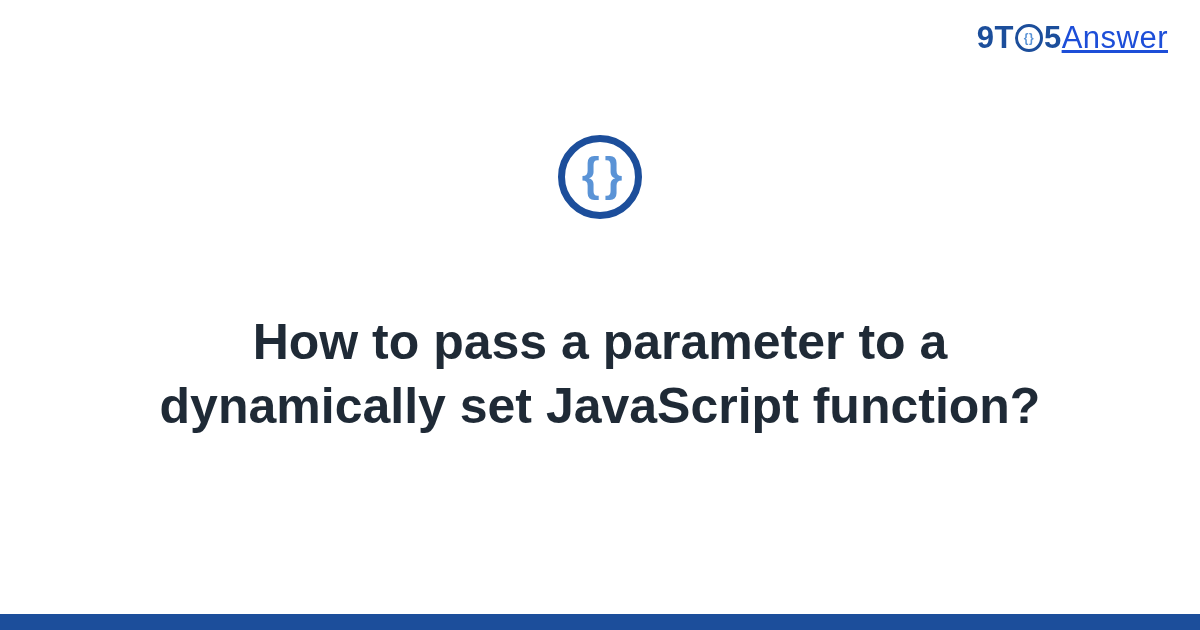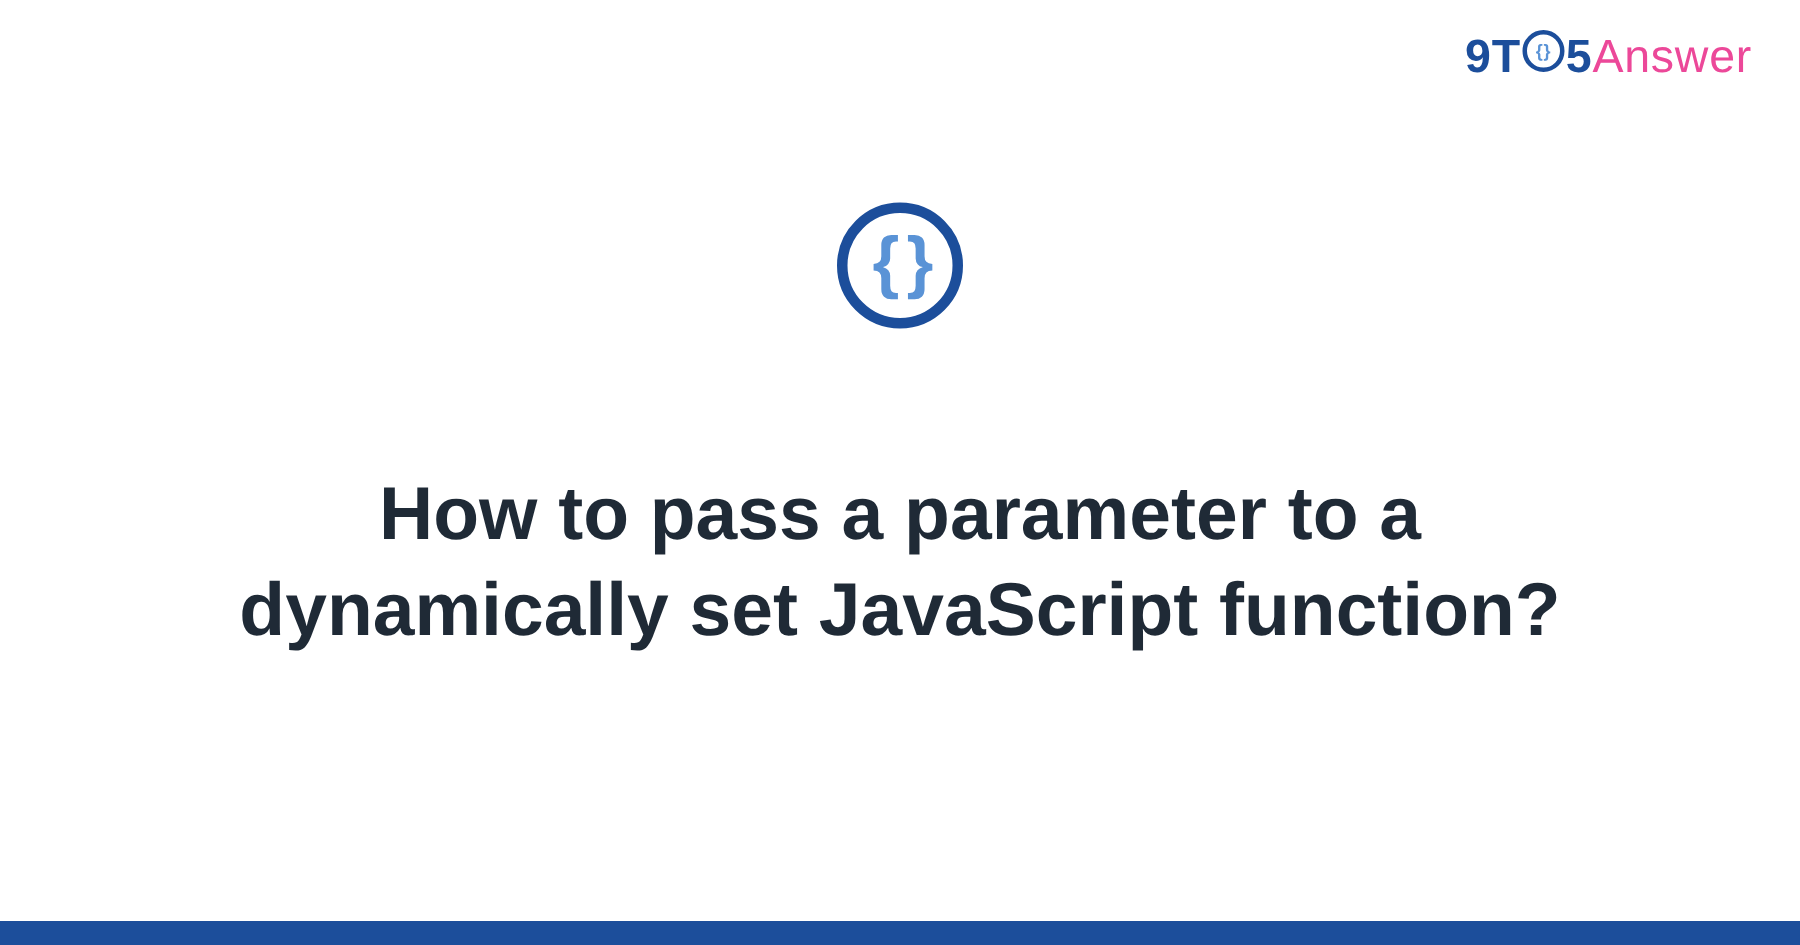--- a/index.html
+++ b/index.html
@@ -16,6 +16,7 @@
     top: 20px;
     right: 32px;
     display: flex;
+    align-items: center;
     font-size: 31px;
     font-weight: 600;
     letter-spacing: 0.5px;

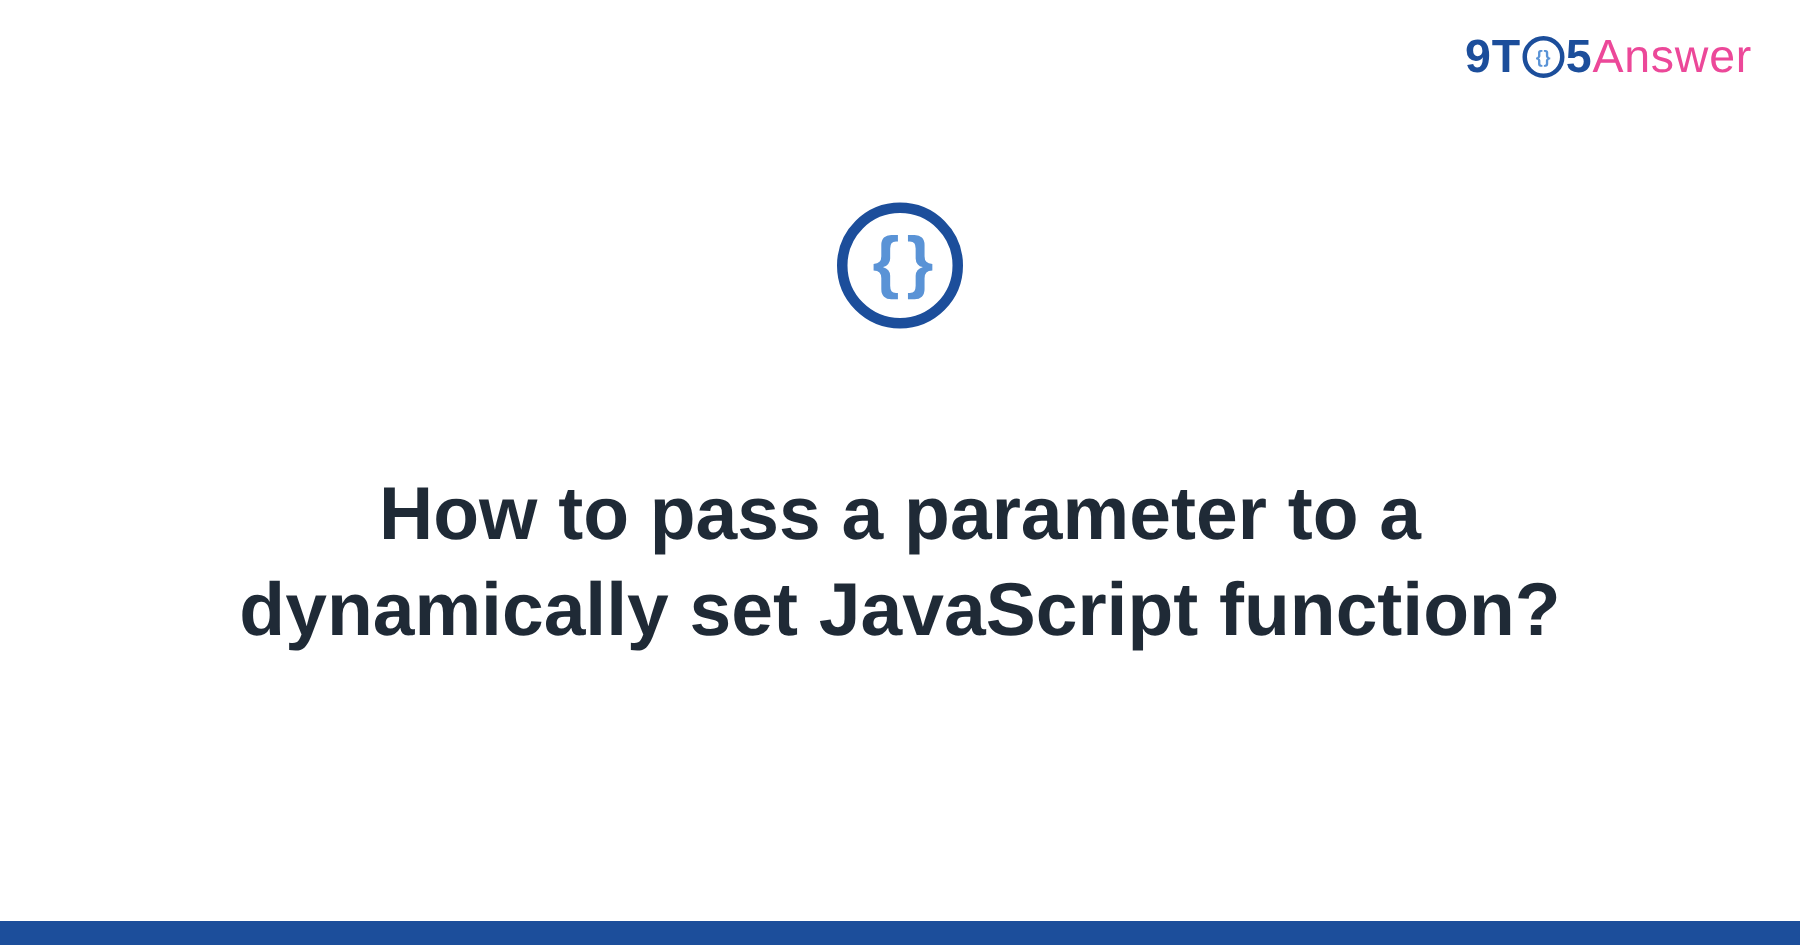--- a/index.html
+++ b/index.html
@@ -35,7 +35,7 @@
     top: 0px;
   }
   .brand .mini-logo svg { display: block; }
-  .brand .answer { color: #ec4899; font-weight: 500; }
+  .brand .answer { color: #1d4ed8; font-weight: 500; text-decoration: underline; }
 
   
   .center {

